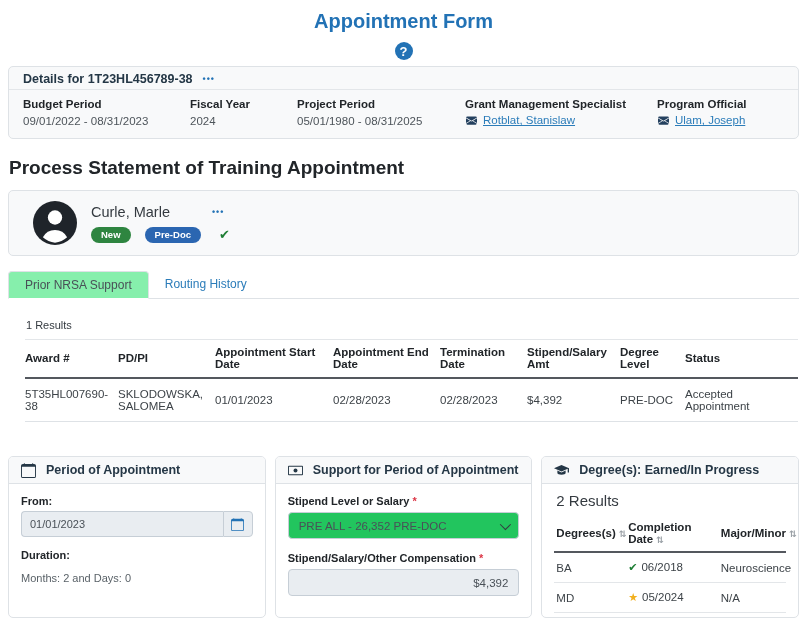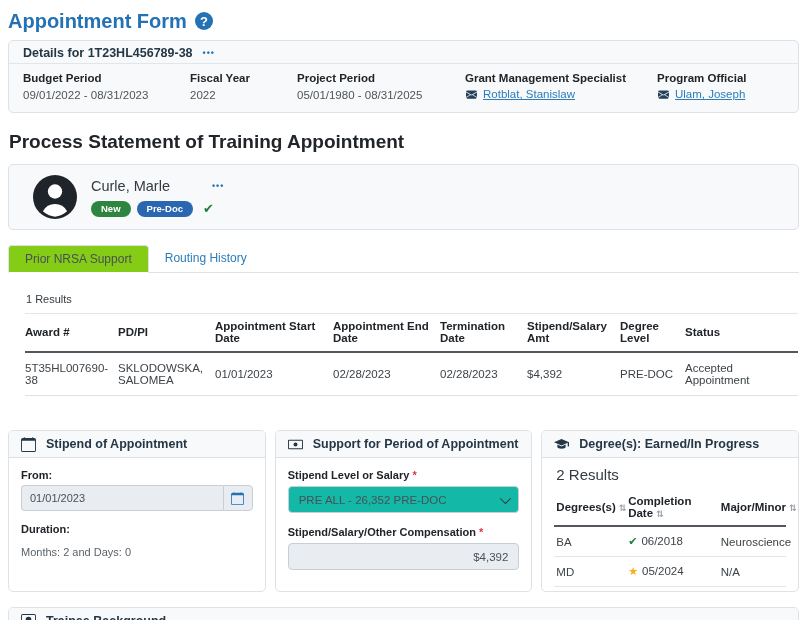--- a/index.html
+++ b/index.html
@@ -8,7 +8,7 @@
   body { padding: 8px; }
 
   
-  .title-row { display: flex; align-items: center; gap: 8px; }
+  .title-row { display: flex; align-items: center; gap: 8px; flex-direction: column; }
   .page-title { font-size: 20px; font-weight: bold; color: #2272b5; line-height: 26px; }
   .help-icon { width: 18px; height: 18px; border-radius: 50%; background: #2272b5; color: #fff;
     font-size: 13px; font-weight: bold; display: flex; align-items: center; justify-content: center; cursor: pointer; }

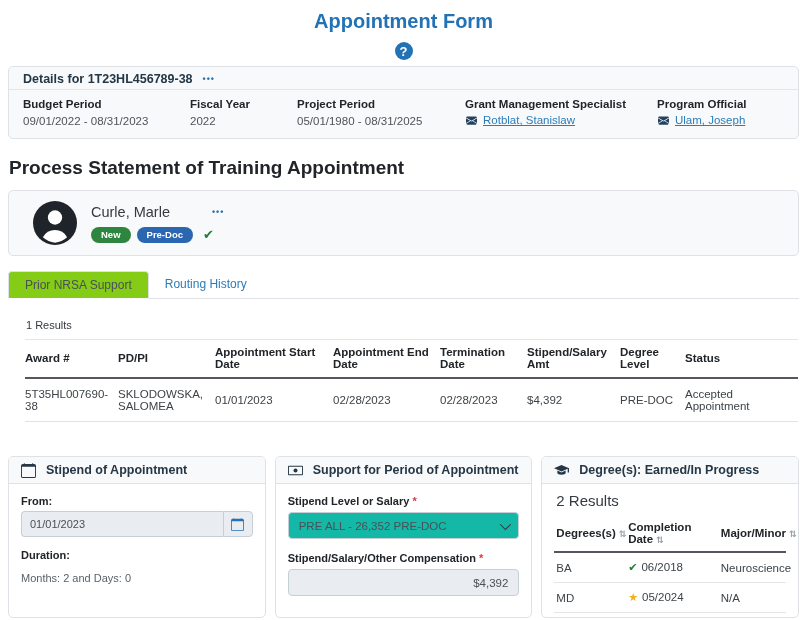--- a/index.html
+++ b/index.html
@@ -124,7 +124,7 @@
     </div>
     <div class="dfield df2">
       <div class="flabel">Fiscal Year</div>
-      <div class="fvalue">2022</div>
+      <div class="fvalue">2024</div>
     </div>
     <div class="dfield df3">
       <div class="flabel">Project Period</div>

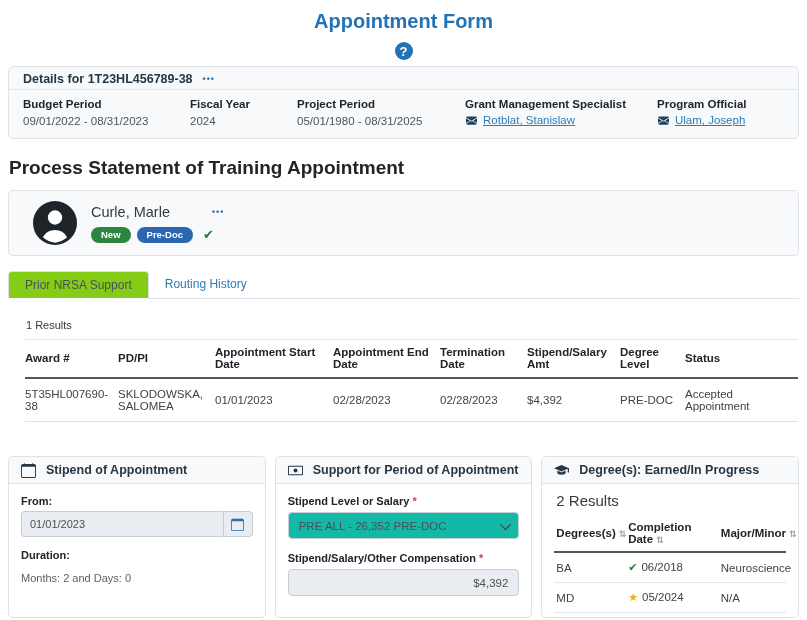--- a/index.html
+++ b/index.html
@@ -37,7 +37,7 @@
   .avatar { width: 44px; height: 44px; flex: 0 0 auto; }
   .person-name-row { display: flex; align-items: center; }
   .person-name { font-size: 14.5px; color: #343a40; }
-  .badge-row { display: flex; align-items: center; gap: 6px; margin-top: 7px; }
+  .badge-row { display: flex; align-items: center; gap: 14px; margin-top: 7px; }
   .pill { color: #fff; font-size: 9.5px; font-weight: bold; padding: 3px 10px; border-radius: 10px; line-height: 10px; }
   .pill-new { background: #2e8540; }
   .pill-predoc { background: #2b66b1; }

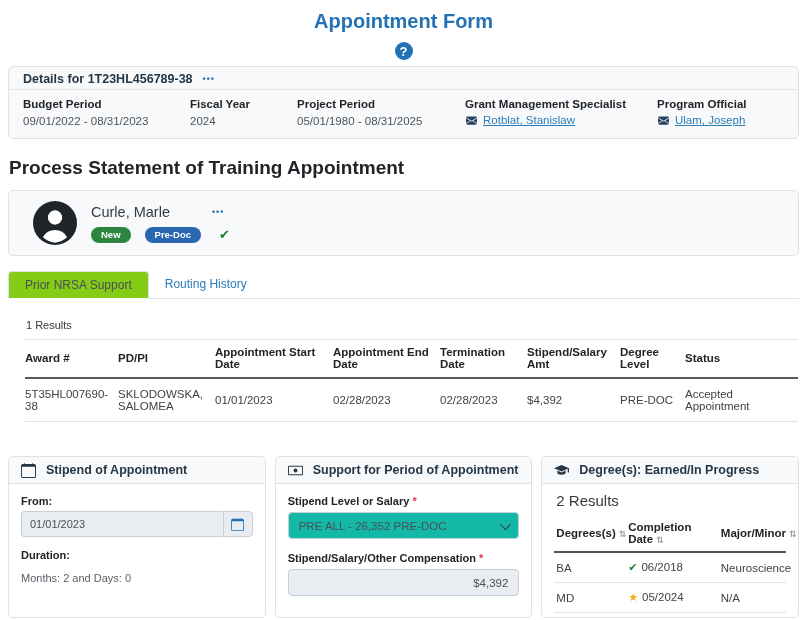--- a/index.html
+++ b/index.html
@@ -46,7 +46,7 @@
   
   .tabs { margin-top: 15px; display: flex; border-bottom: 1px solid #dee2e6; }
   .tab { font-size: 12px; padding: 6px 16px 6px; cursor: pointer; line-height: 14px; }
-  .tab.active { background: #84cc16; border: 1px solid #dee2e6; border-bottom: 1px solid #fff;
+  .tab.active { background: #86efac; border: 1px solid #dee2e6; border-bottom: 1px solid #fff;
     margin-bottom: -1px; border-radius: 4px 4px 0 0; color: #495057; }
   .tab.inactive { color: #2b7cb9; }
 

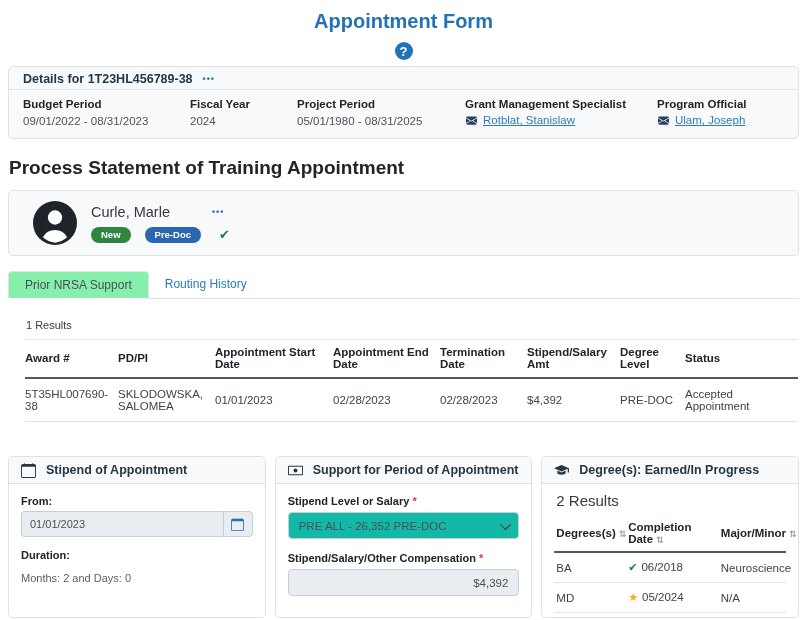--- a/index.html
+++ b/index.html
@@ -212,7 +212,7 @@
       <svg class="panel-icon" viewBox="0 0 16 16" fill="#253746">
           <path d="M4 .5a.5.5 0 0 0-1 0V1H2a2 2 0 0 0-2 2v11a2 2 0 0 0 2 2h12a2 2 0 0 0 2-2V3a2 2 0 0 0-2-2h-1V.5a.5.5 0 0 0-1 0V1H4V.5zM1 4h14v10a1 1 0 0 1-1 1H2a1 1 0 0 1-1-1V4z"></path>
         </svg>
-      <span class="panel-title">Stipend of Appointment</span>
+      <span class="panel-title">Period of Appointment</span>
     </div>
     <div class="panel-body">
       <div class="date-row">

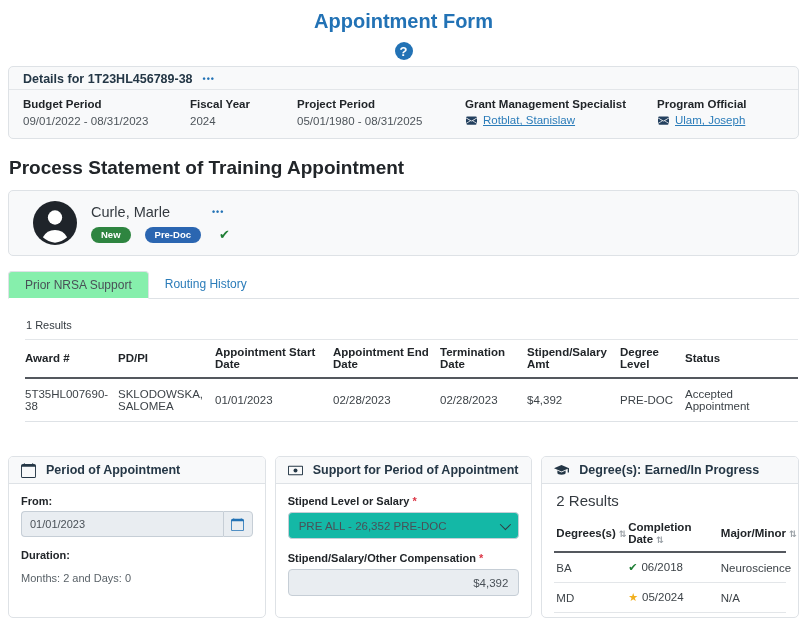--- a/index.html
+++ b/index.html
@@ -81,7 +81,7 @@
   .duration-block { margin-top: 12px; }
   .duration-value { font-size: 11px; color: #5a6268; margin-top: 11px; }
 
-  .select-box { margin-top: 5px; background: #14b8a6; border: 1px solid #c6ced6; border-radius: 4px;
+  .select-box { margin-top: 5px; background: #22c55e; border: 1px solid #c6ced6; border-radius: 4px;
     padding: 8px 10px; font-size: 11.5px; color: #495057; display: flex; align-items: center;
     justify-content: space-between; cursor: pointer; height: 27px; }
   .chev { width: 8px; height: 8px; border-right: 1.8px solid #343a40; border-bottom: 1.8px solid #343a40;

